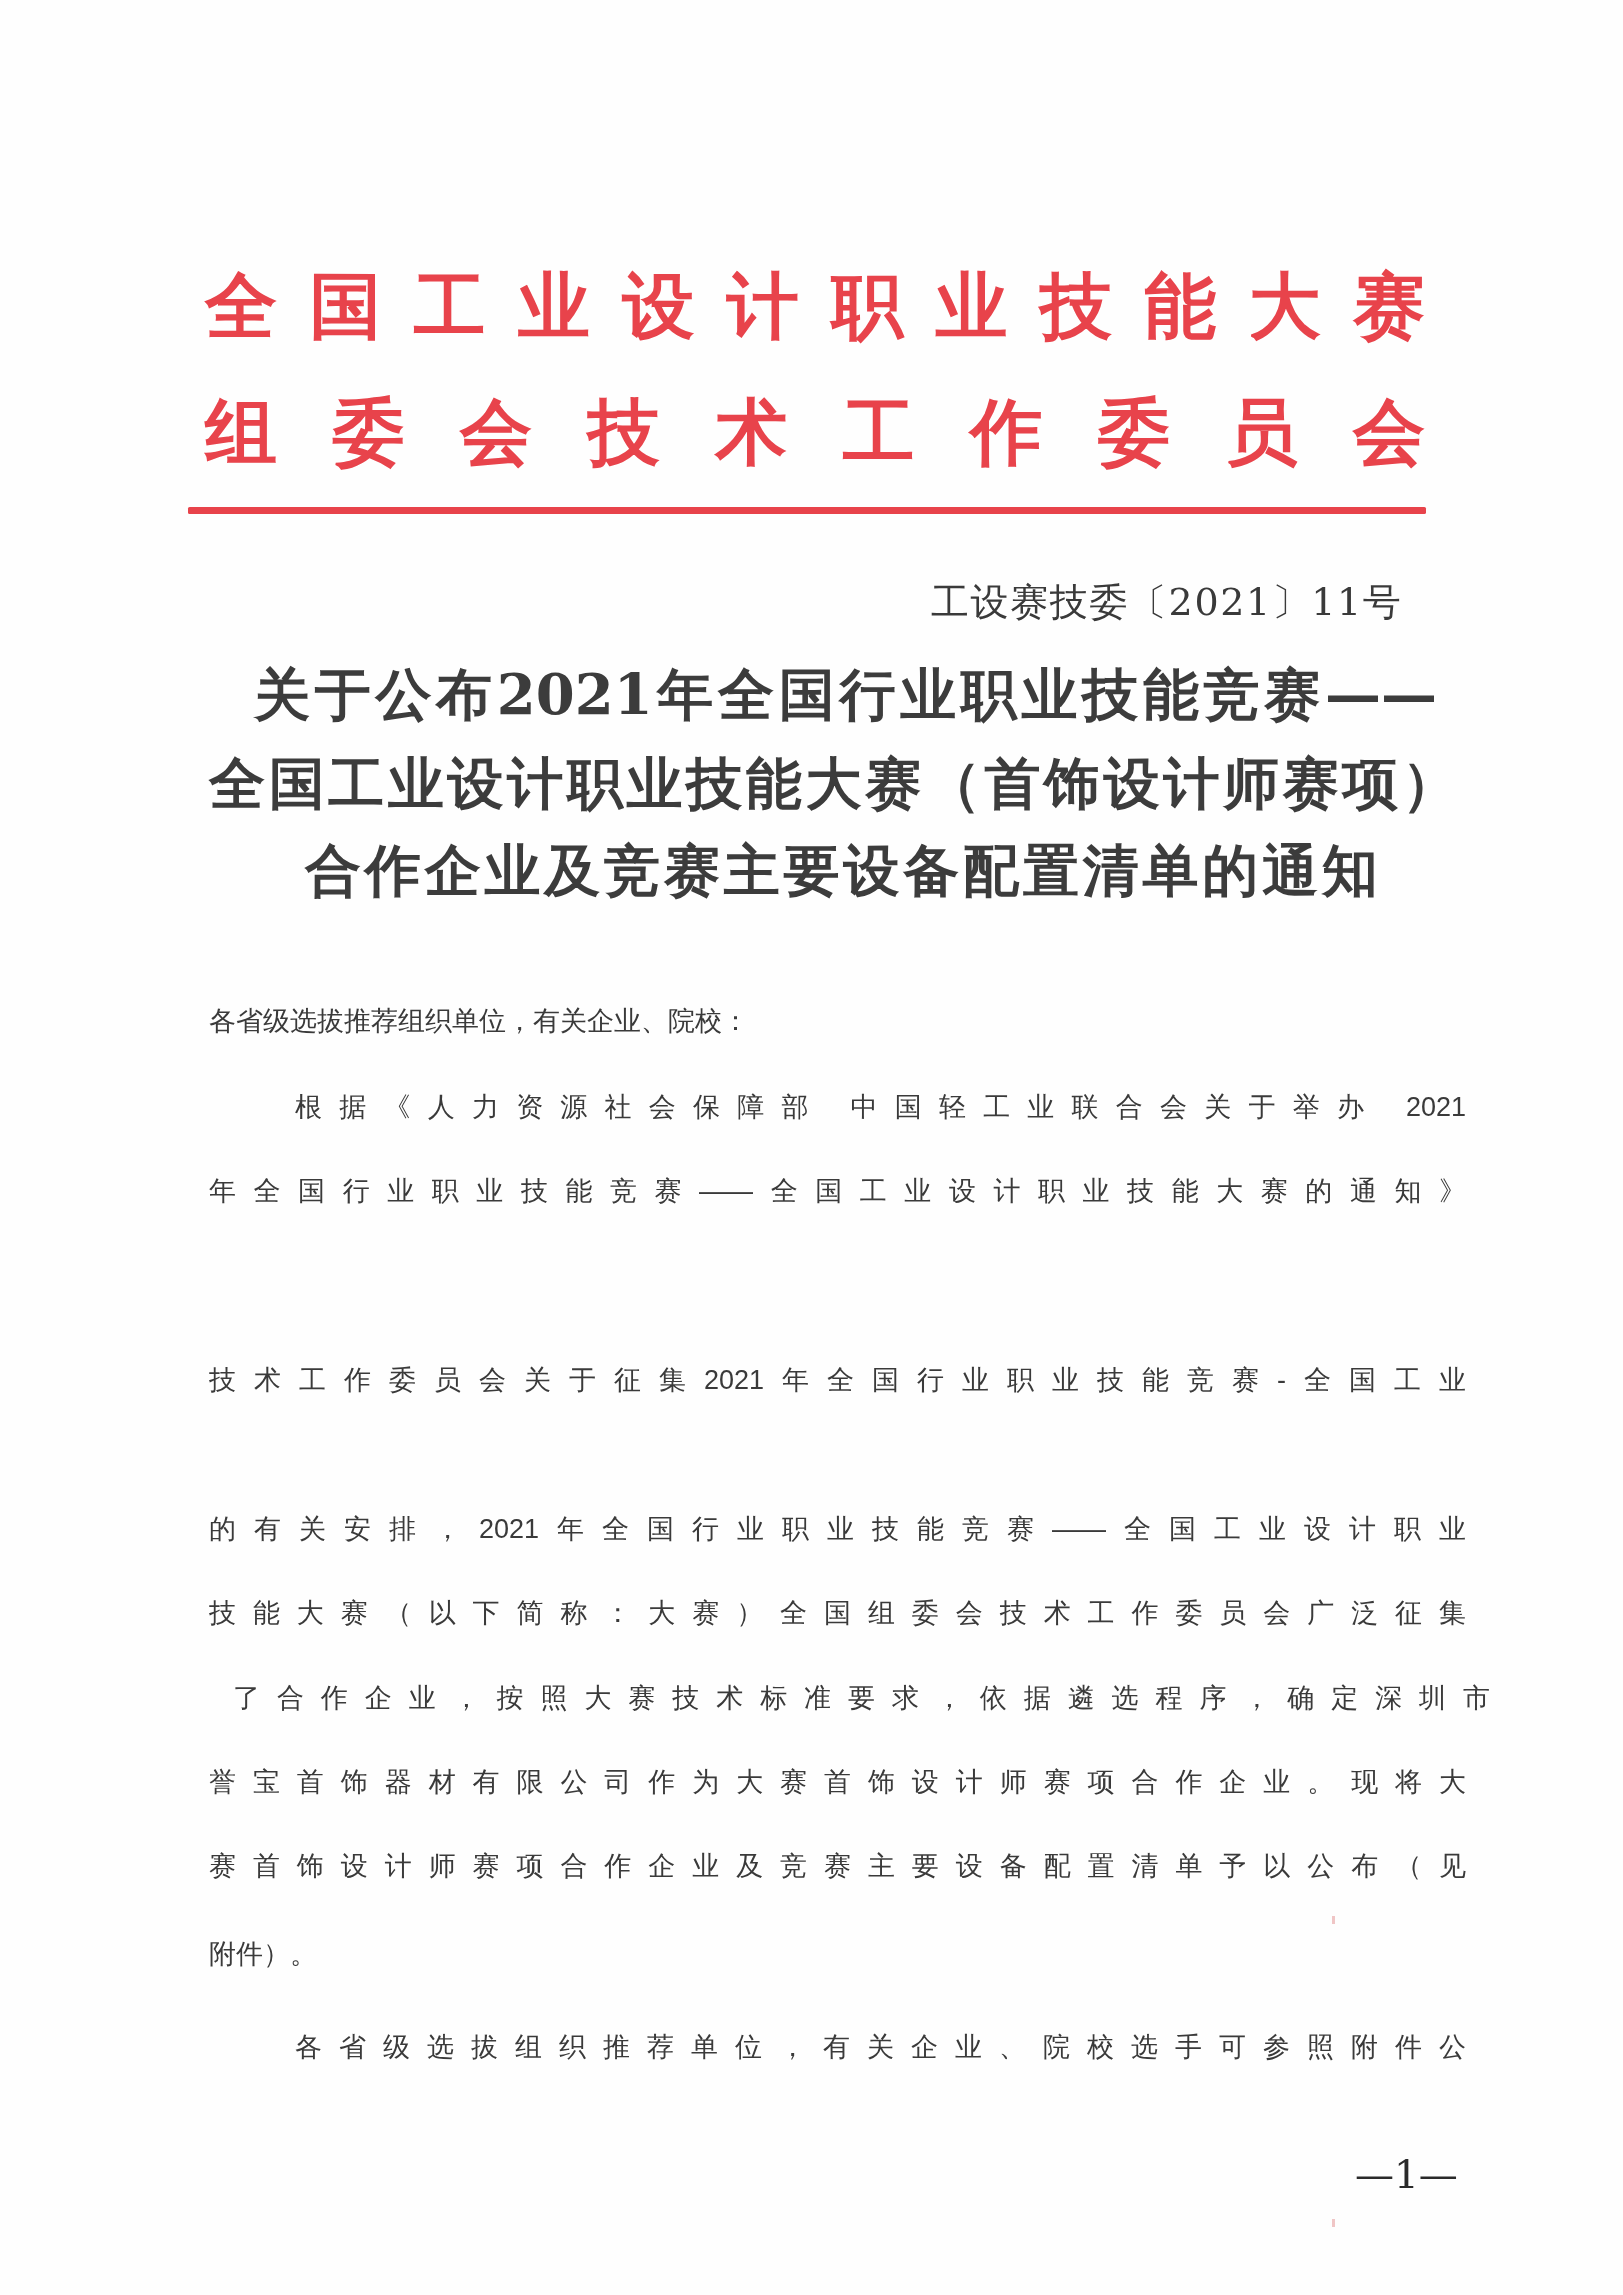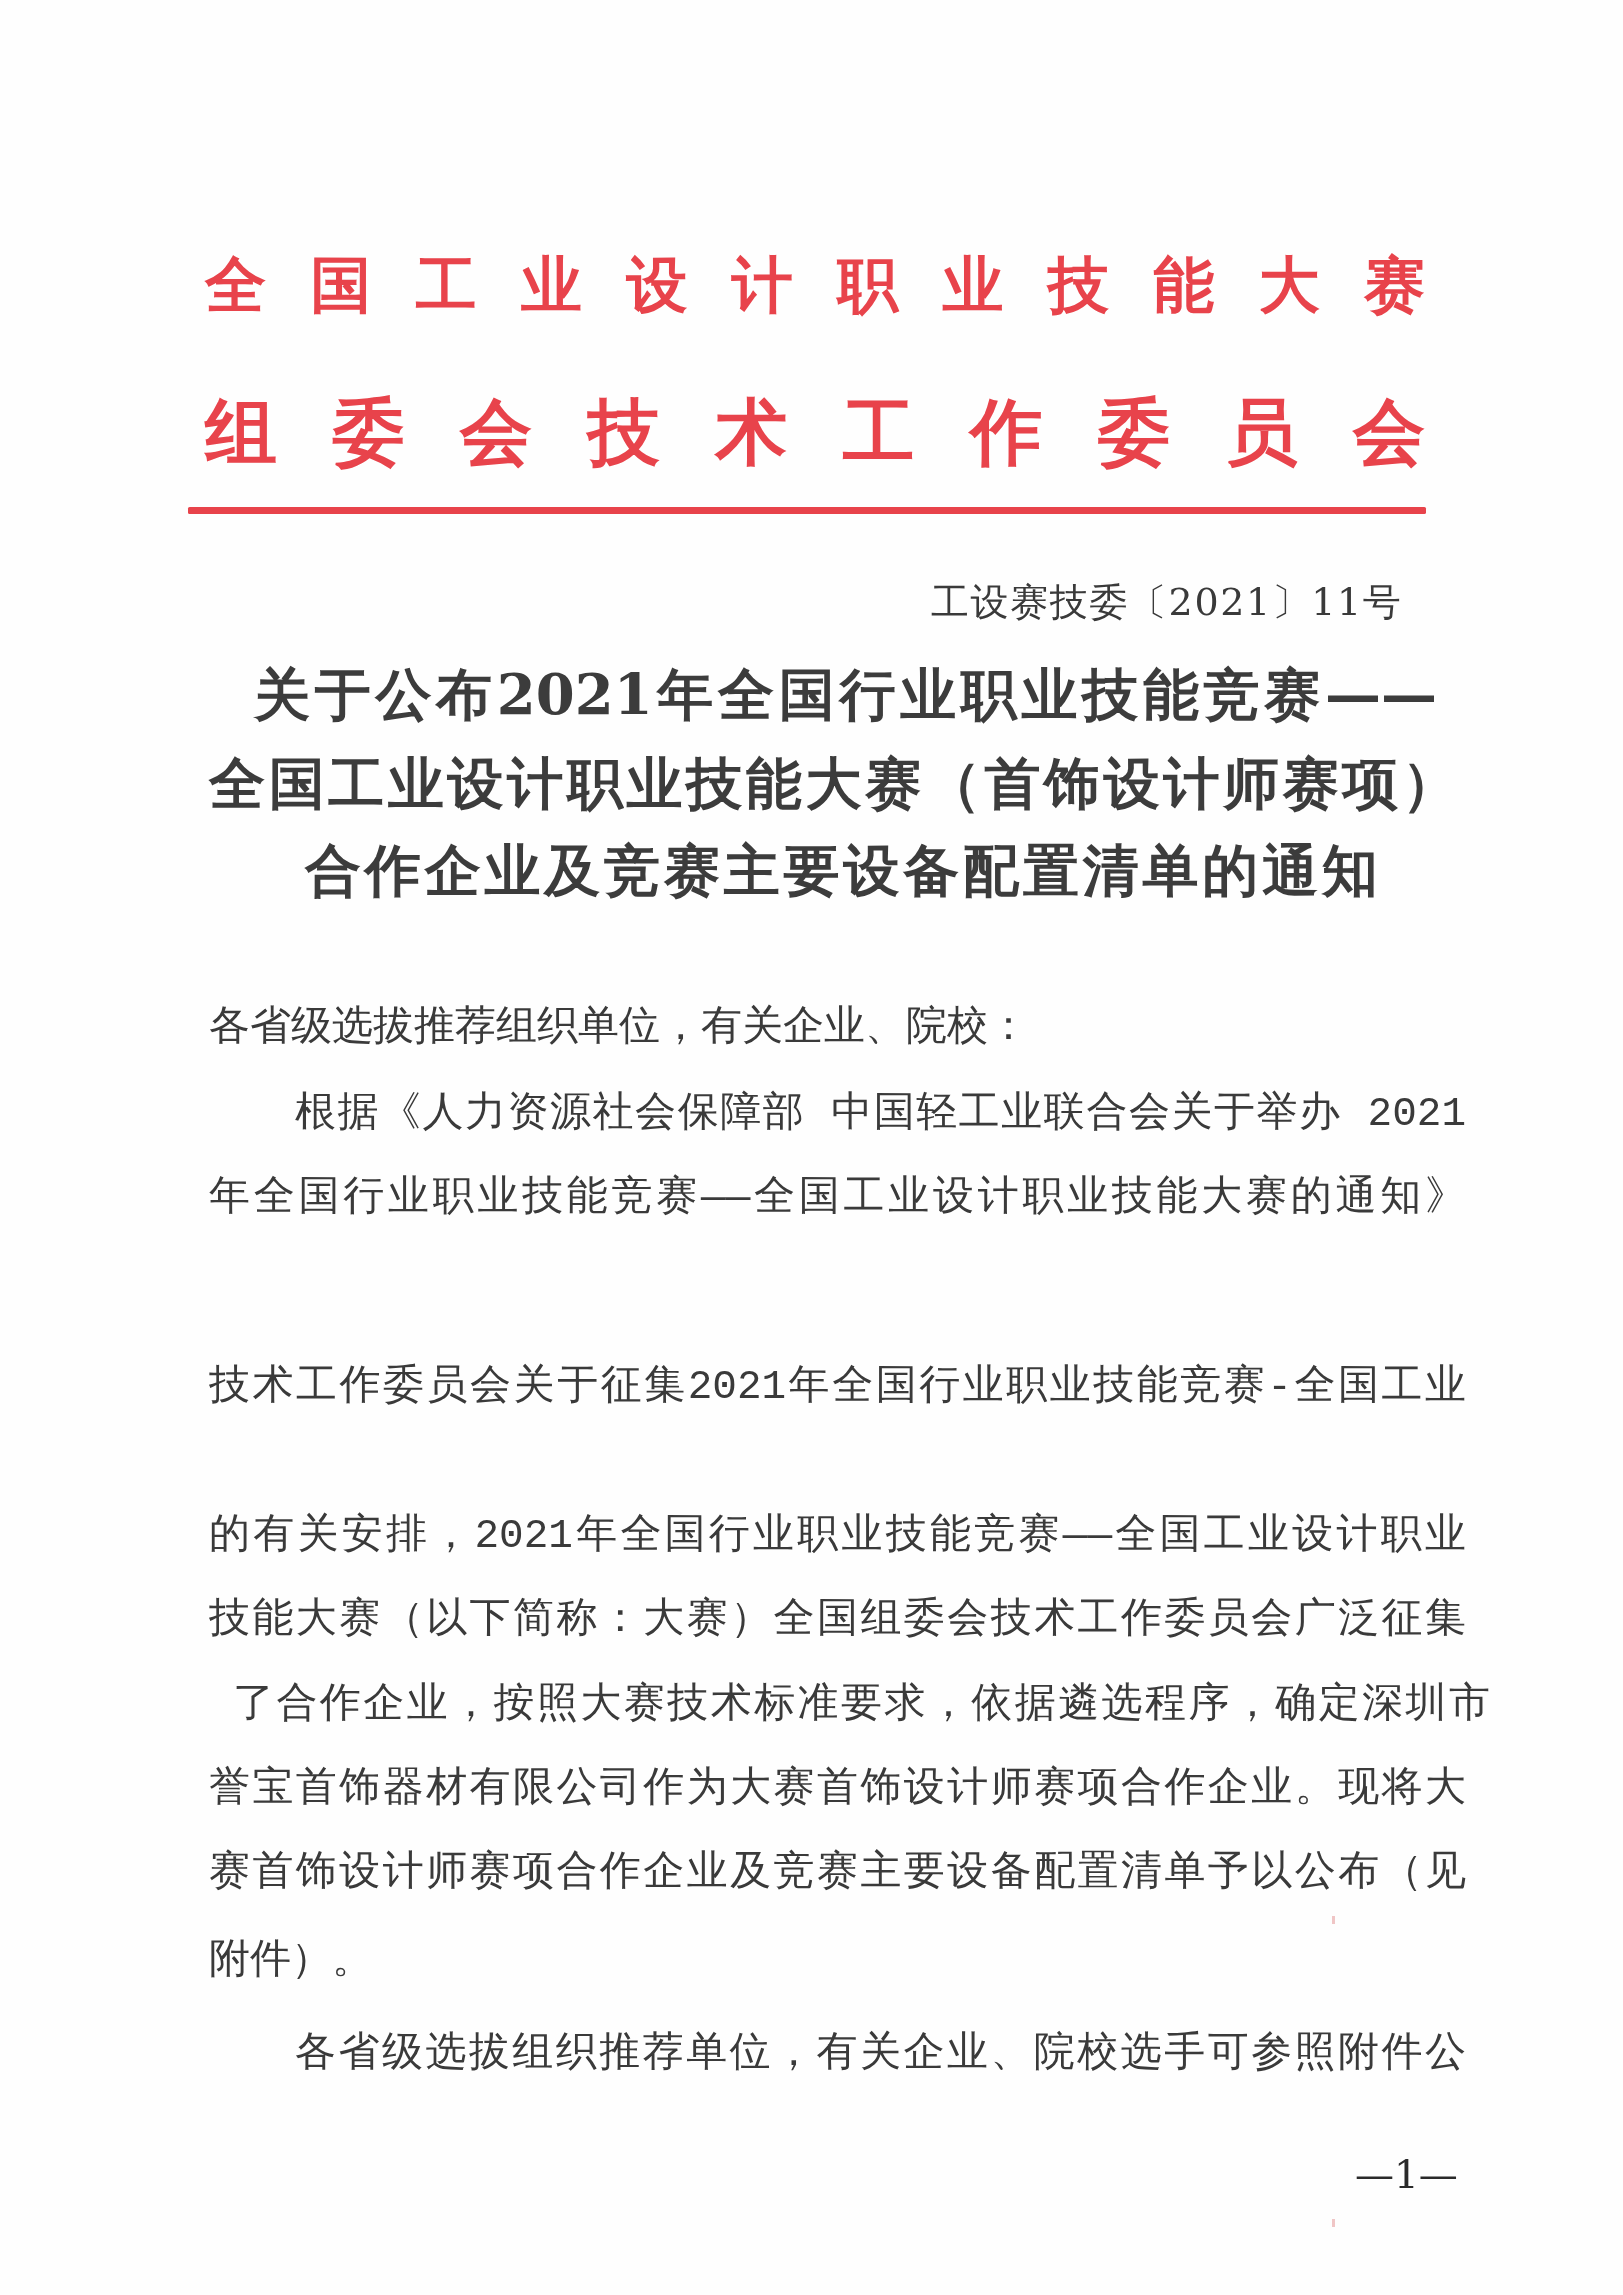--- a/index.html
+++ b/index.html
@@ -35,7 +35,7 @@
     text-align-last: justify;
     line-height: 1;
   }
-  .letterhead.l1 { top: 254px; font-size: 61px; height: 94px; }
+  .letterhead.l1 { top: 270px; font-size: 72px; height: 94px; }
   .letterhead.l2 { top: 396px; font-size: 72px; height: 94px; }
   .red-rule {
     position: absolute;

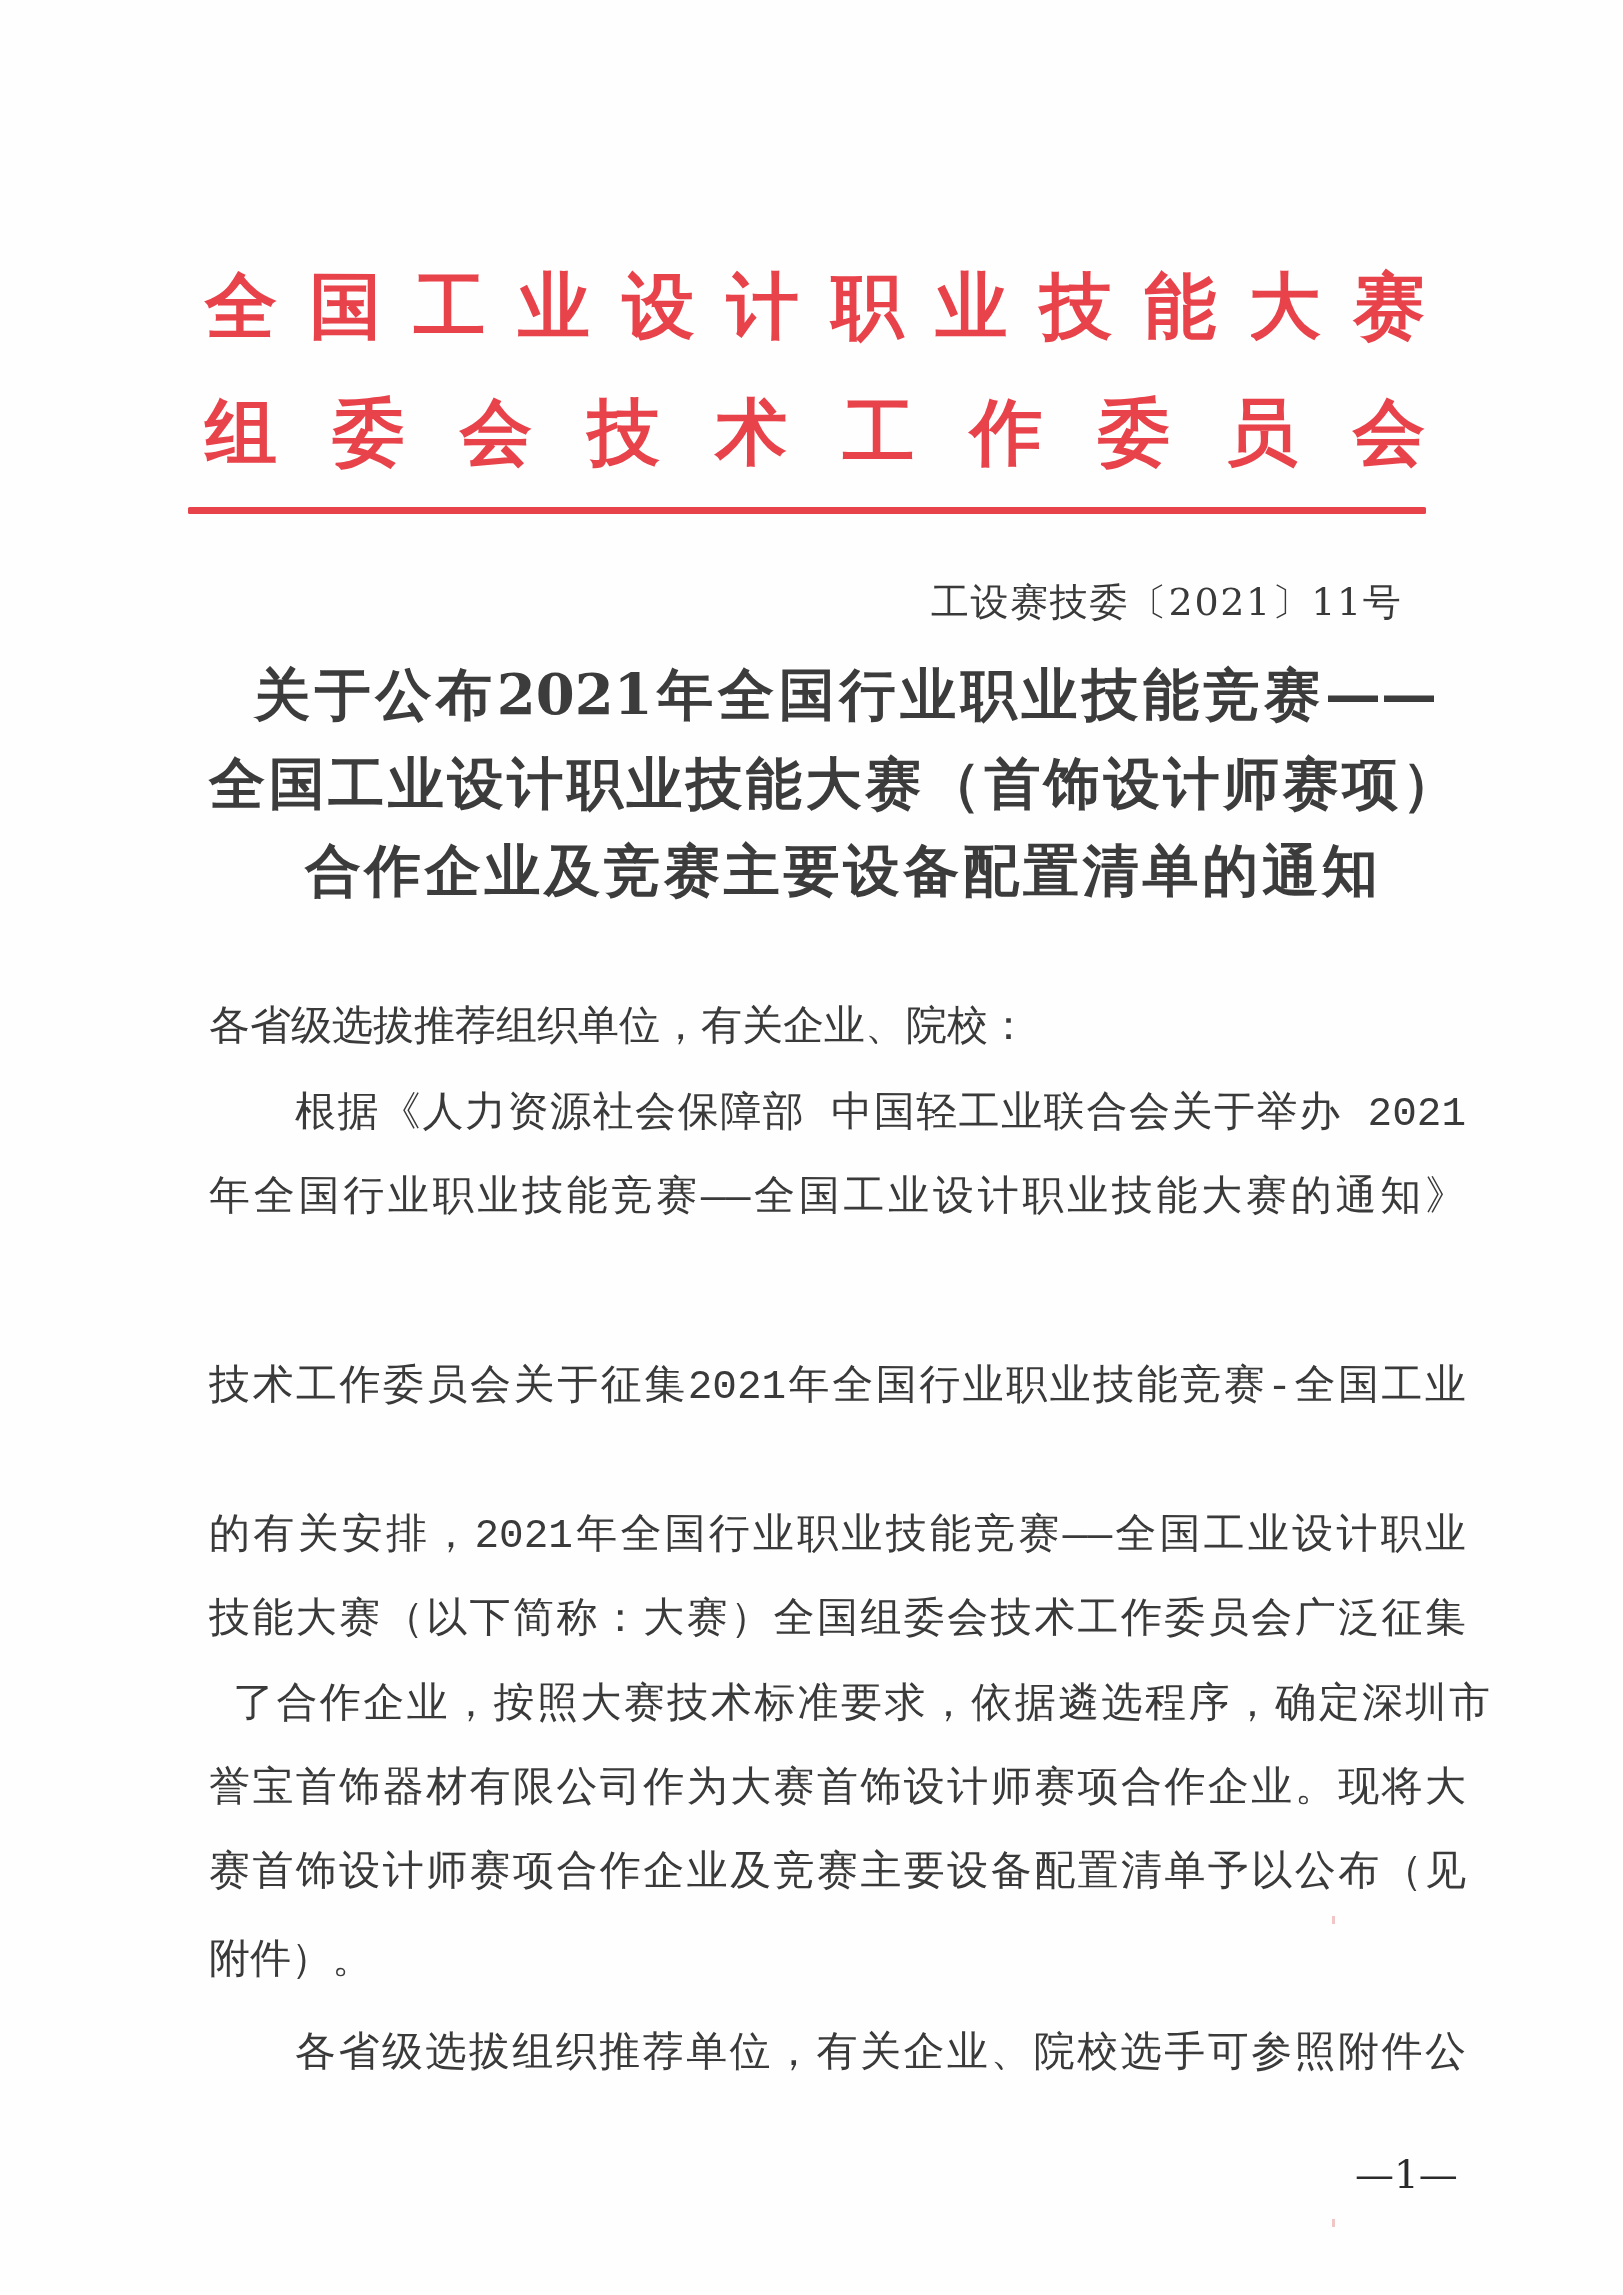--- a/index.html
+++ b/index.html
@@ -78,14 +78,14 @@
     position: absolute;
     left: 209px;
     width: 1257px;
-    font-size: 41px;
+    font-size: 27px;
     line-height: 1;
     height: 44px;
     white-space: nowrap;
     text-align: justify;
     text-align-last: justify;
     color: #3a3a3a;
-    font-family: Liberation Mono, monospace;
+    font-family: Liberation Sans, sans-serif;
   }
   .body-line.indent { left: 295px; width: 1171px; }
   .body-line.left { text-align: left; text-align-last: left; width: auto; }

